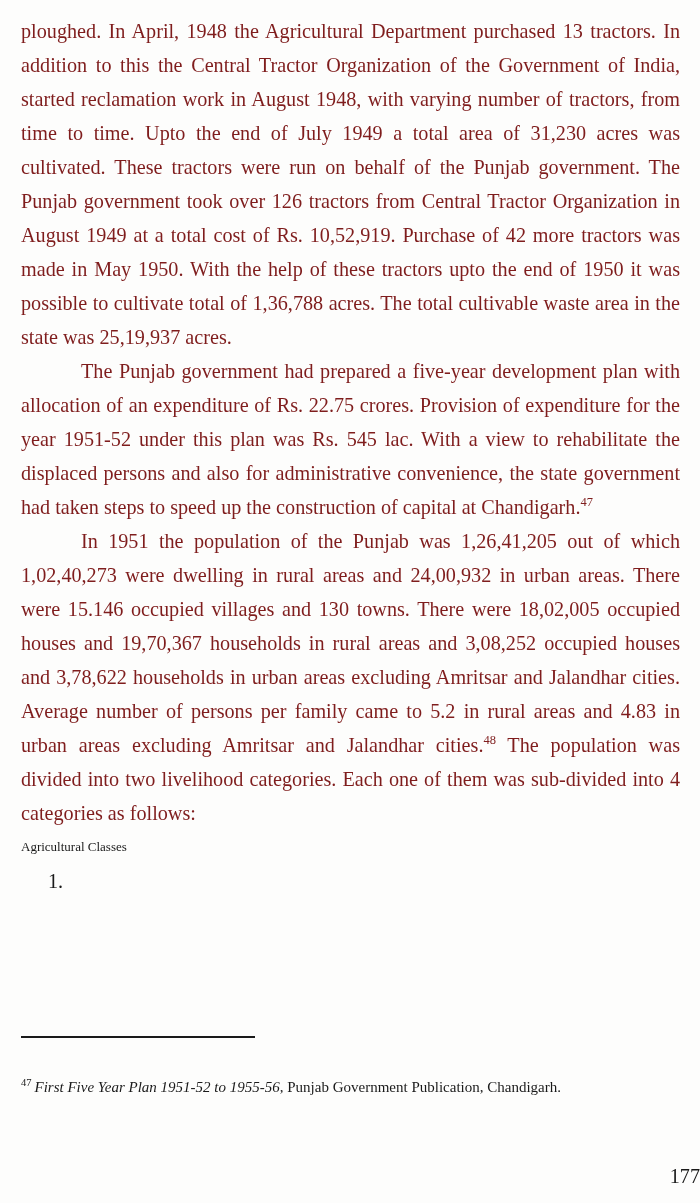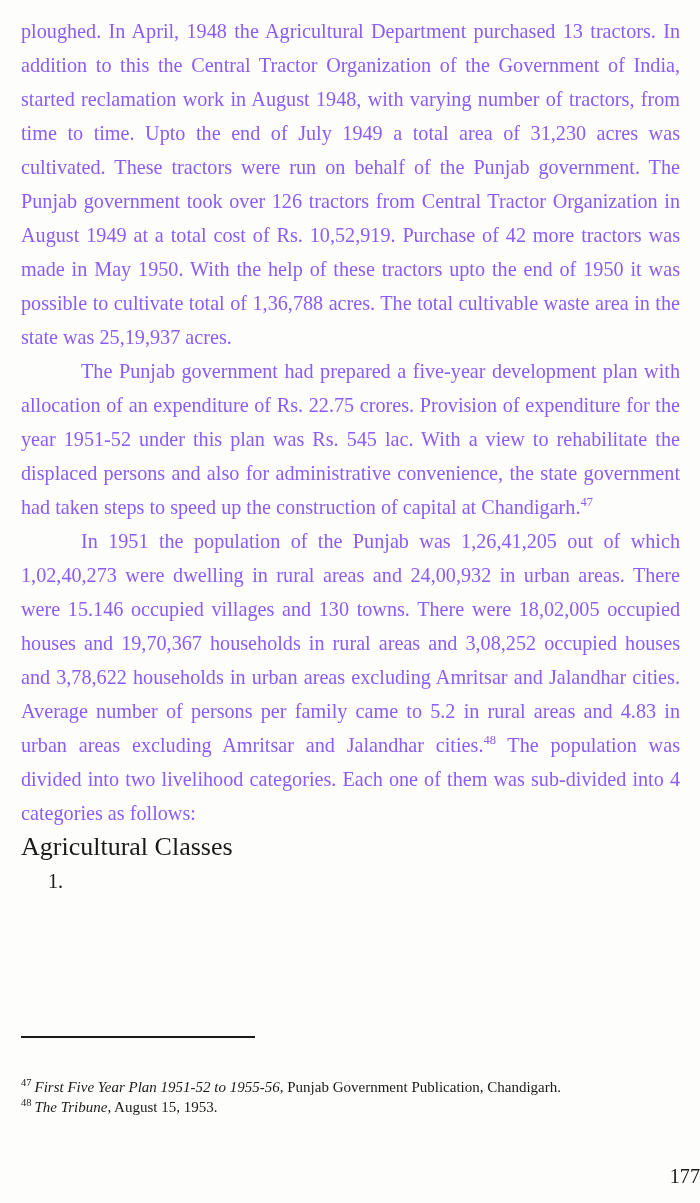--- a/index.html
+++ b/index.html
@@ -36,7 +36,7 @@
     text-align: justify;
     text-justify: inter-word;
     hyphens: none;
-    color: #8b5cf6;
+    color: #7f1d1d;
   }
   p.para.indent {
     text-indent: 60px;

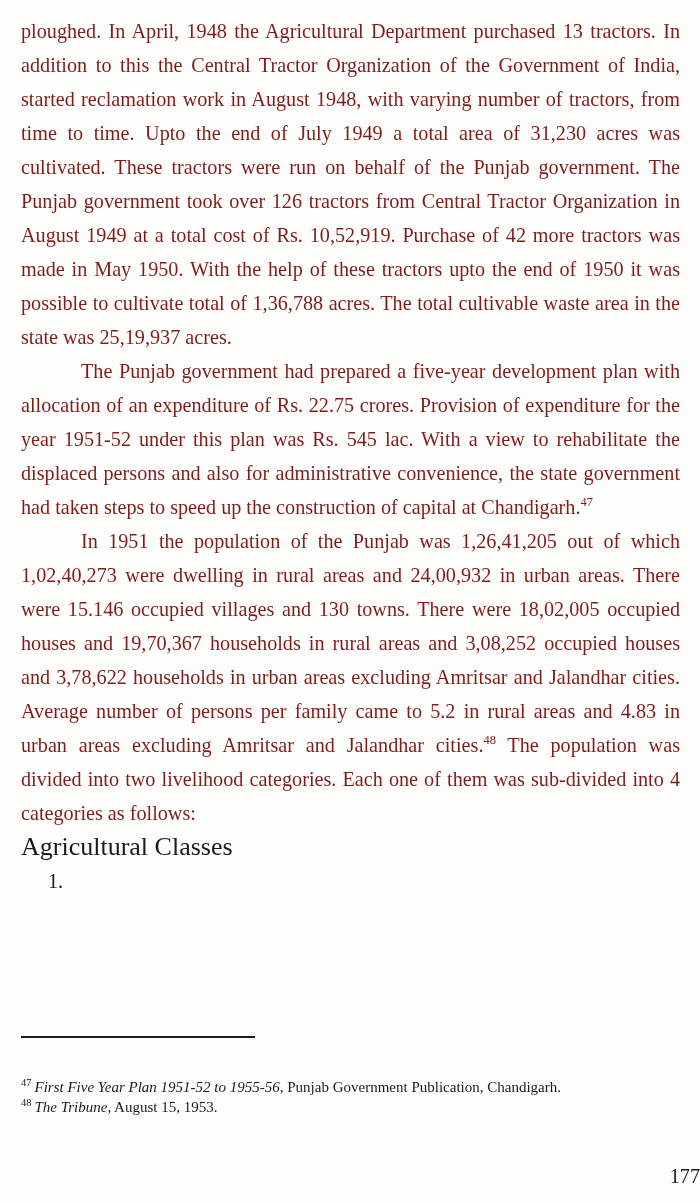--- a/index.html
+++ b/index.html
@@ -48,7 +48,7 @@
   }
   .plain-line {
     margin: 0;
-    font-size: 26px;
+    font-size: 13px;
     line-height: 34px;
     text-align: left;
   }

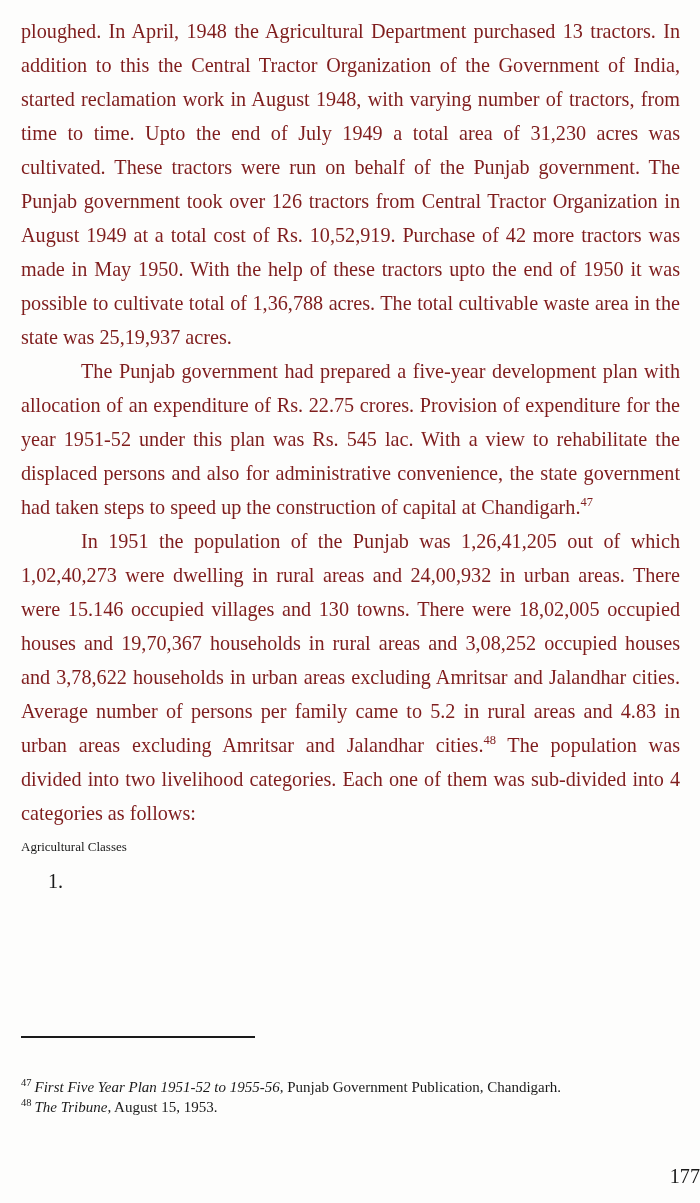--- a/index.html
+++ b/index.html
@@ -147,7 +147,6 @@
 
     <p class="footnote just"><span class="fn-num">47</span><span class="ital">First Five Year Plan 1951-52 to 1955-56</span><span>, Punjab Government Publication, Chandigarh.</span></p>
 
-    <p class="footnote"><span class="fn-num">48</span><span class="ital">The Tribune</span><span>, August 15, 1953.</span></p>
   </div>
 
   <div class="page-number">177</div>

